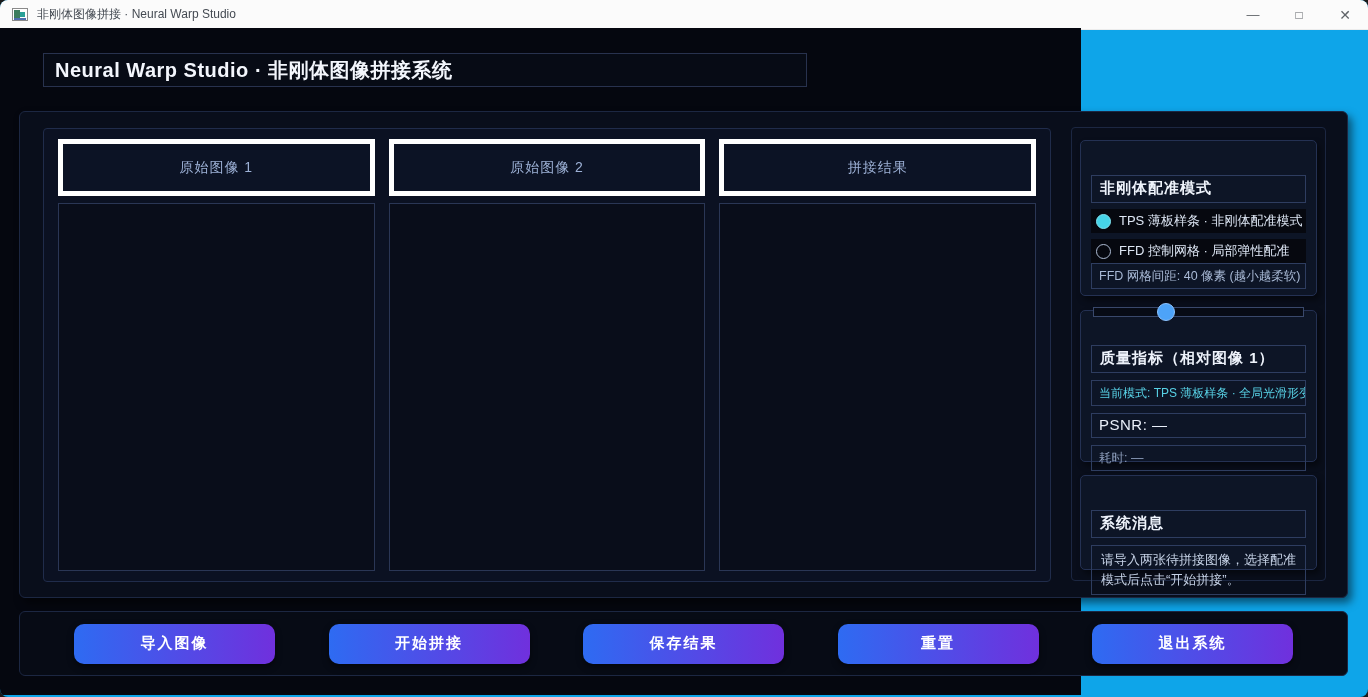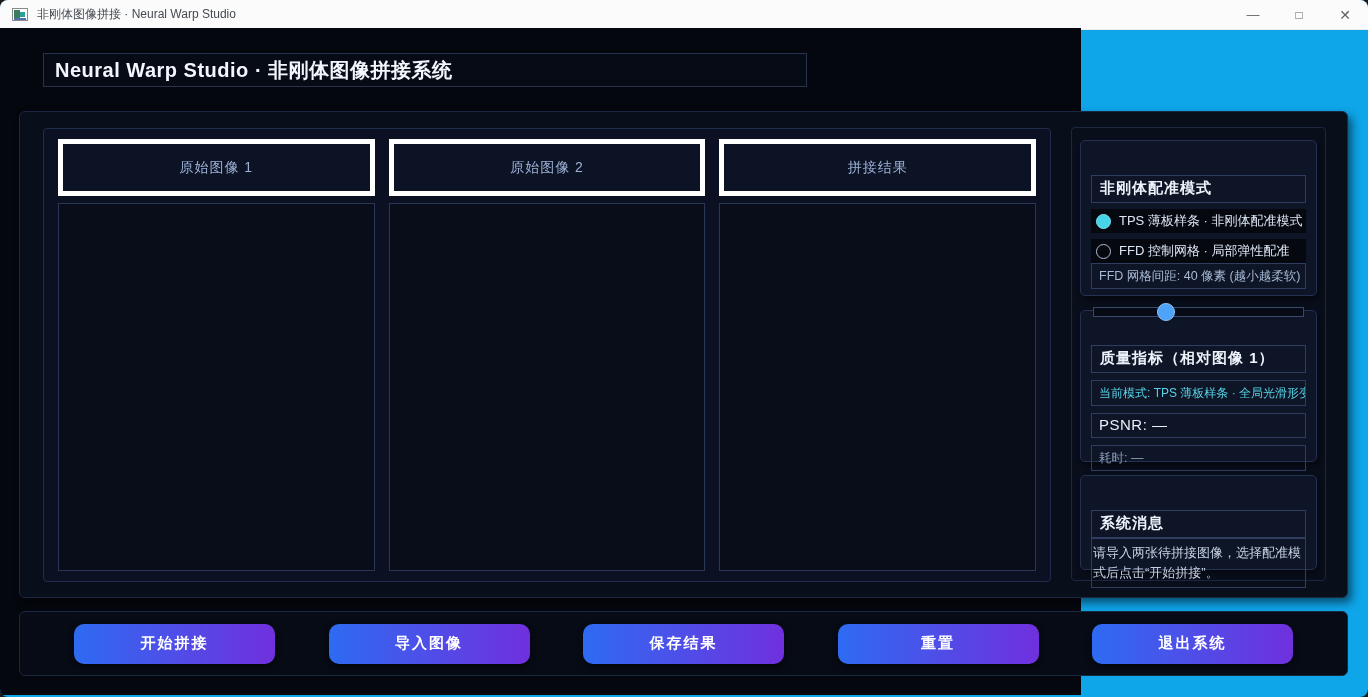--- a/index.html
+++ b/index.html
@@ -62,7 +62,7 @@
   .metric-big { font-size:15px; color:#e9eff9; letter-spacing:.5px; }
   .metric-small { font-size:12.5px; color:#8e9fbd; }
 
-  .msg-box { margin-top:0; border:1px solid #2e3d60; padding:4px 1px; }
+  .msg-box { margin-top:7px; border:1px solid #2e3d60; padding:4px 9px; }
   .msg-text { font-size:13px; color:#c6d2e6; line-height:1.55; }
 
   

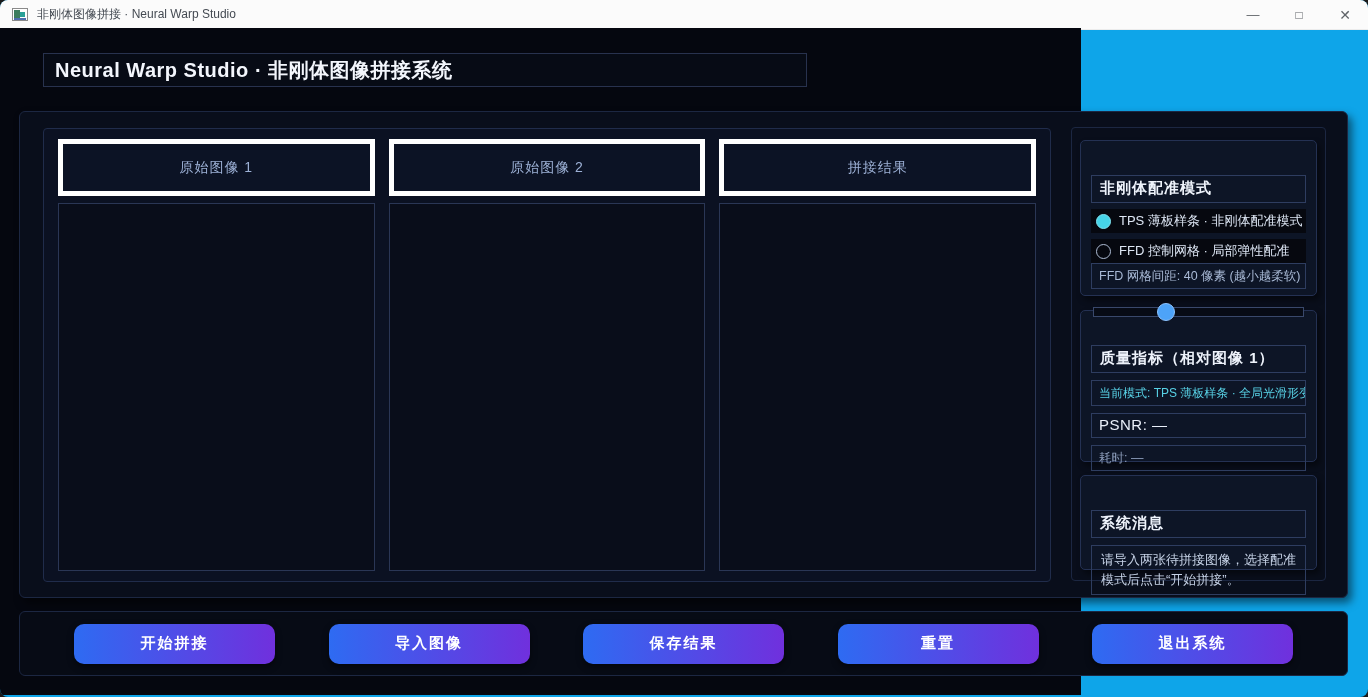--- a/index.html
+++ b/index.html
@@ -168,8 +168,8 @@
     </div>
 
     <div class="bottom-bar">
+      <button class="action-btn">导入图像</button>
       <button class="action-btn">开始拼接</button>
-      <button class="action-btn">导入图像</button>
       <button class="action-btn">保存结果</button>
       <button class="action-btn">重置</button>
       <button class="action-btn">退出系统</button>

